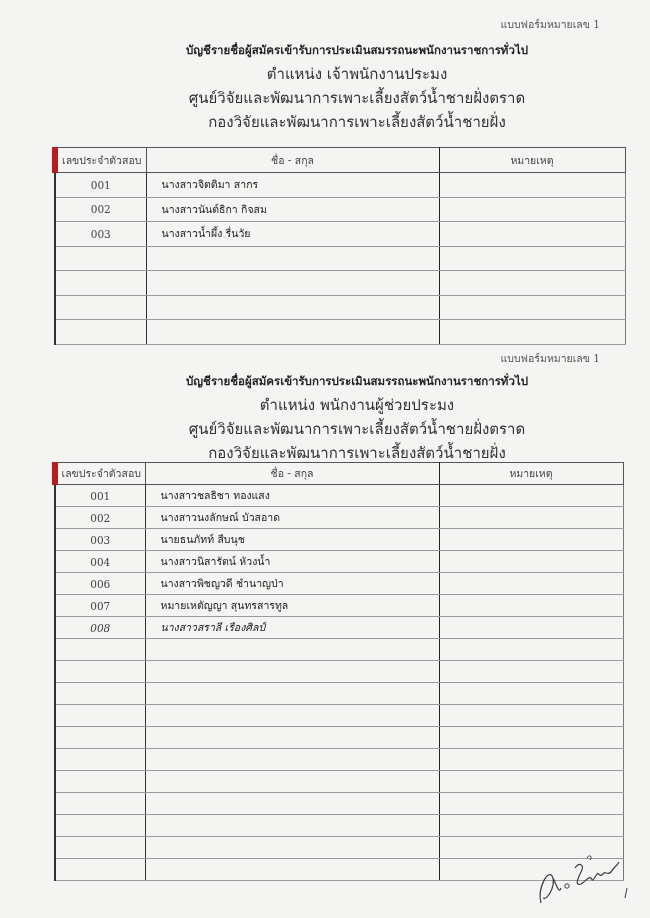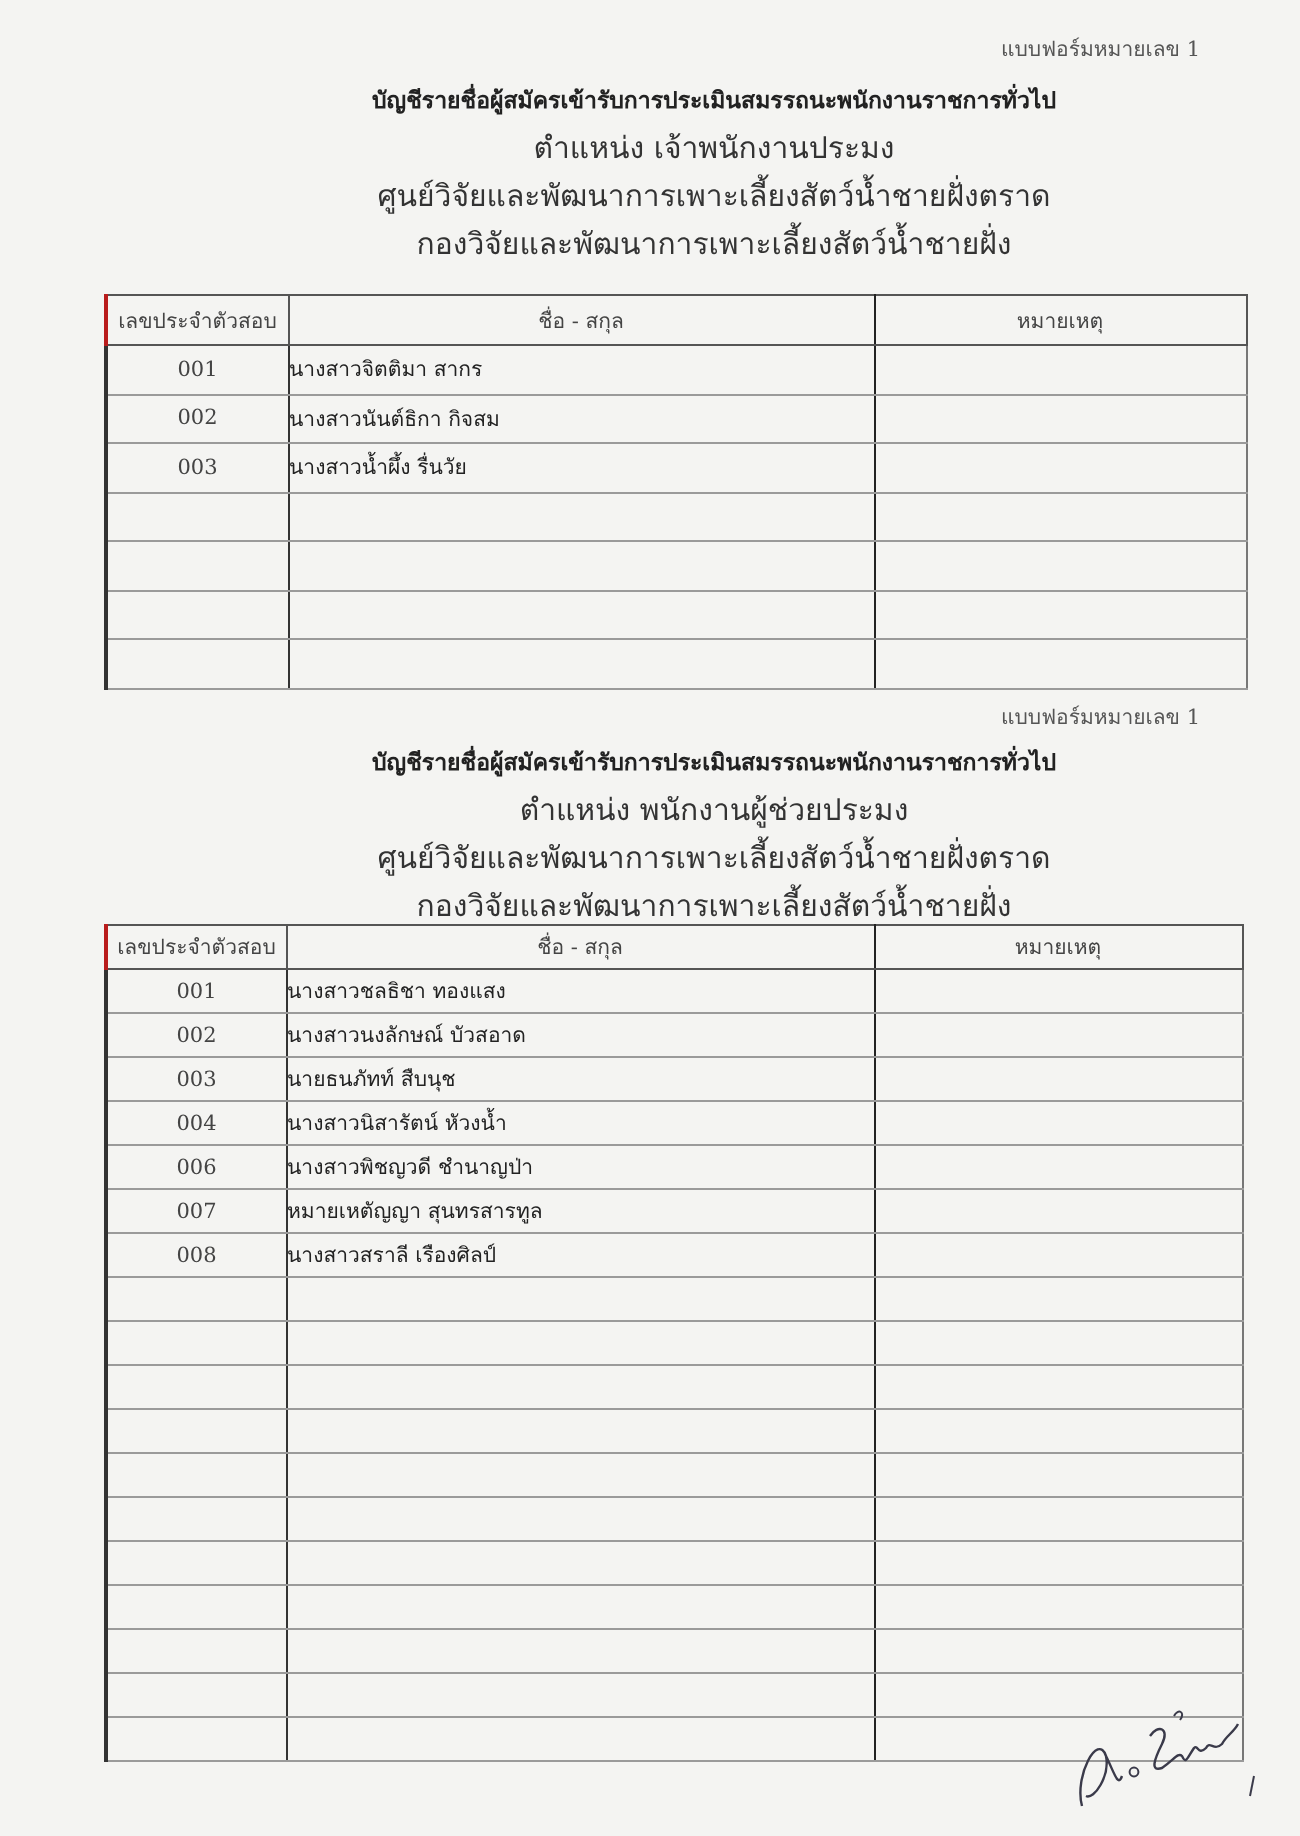--- a/index.html
+++ b/index.html
@@ -30,7 +30,7 @@
   table.roster td.c-id { border-left: 2px solid #333; border-right: 1px solid #333; text-align: center; color: #444; }
   table.roster td.c-name { border-right: 1.5px solid #222; padding-left: 0; color: #222; }
   table.roster td.c-note { border-right: 1px solid #777; }
-  table.roster th.h-id { border-left: 2px solid #b91c1c; }
+  table.roster th.h-id { border-left: 6px solid #b91c1c; }
   table.roster th.h-name { border-right: 1.5px solid #222; }
   .cut-mask {
     position: absolute; left: 0; width: 650px; background: #f4f4f2;

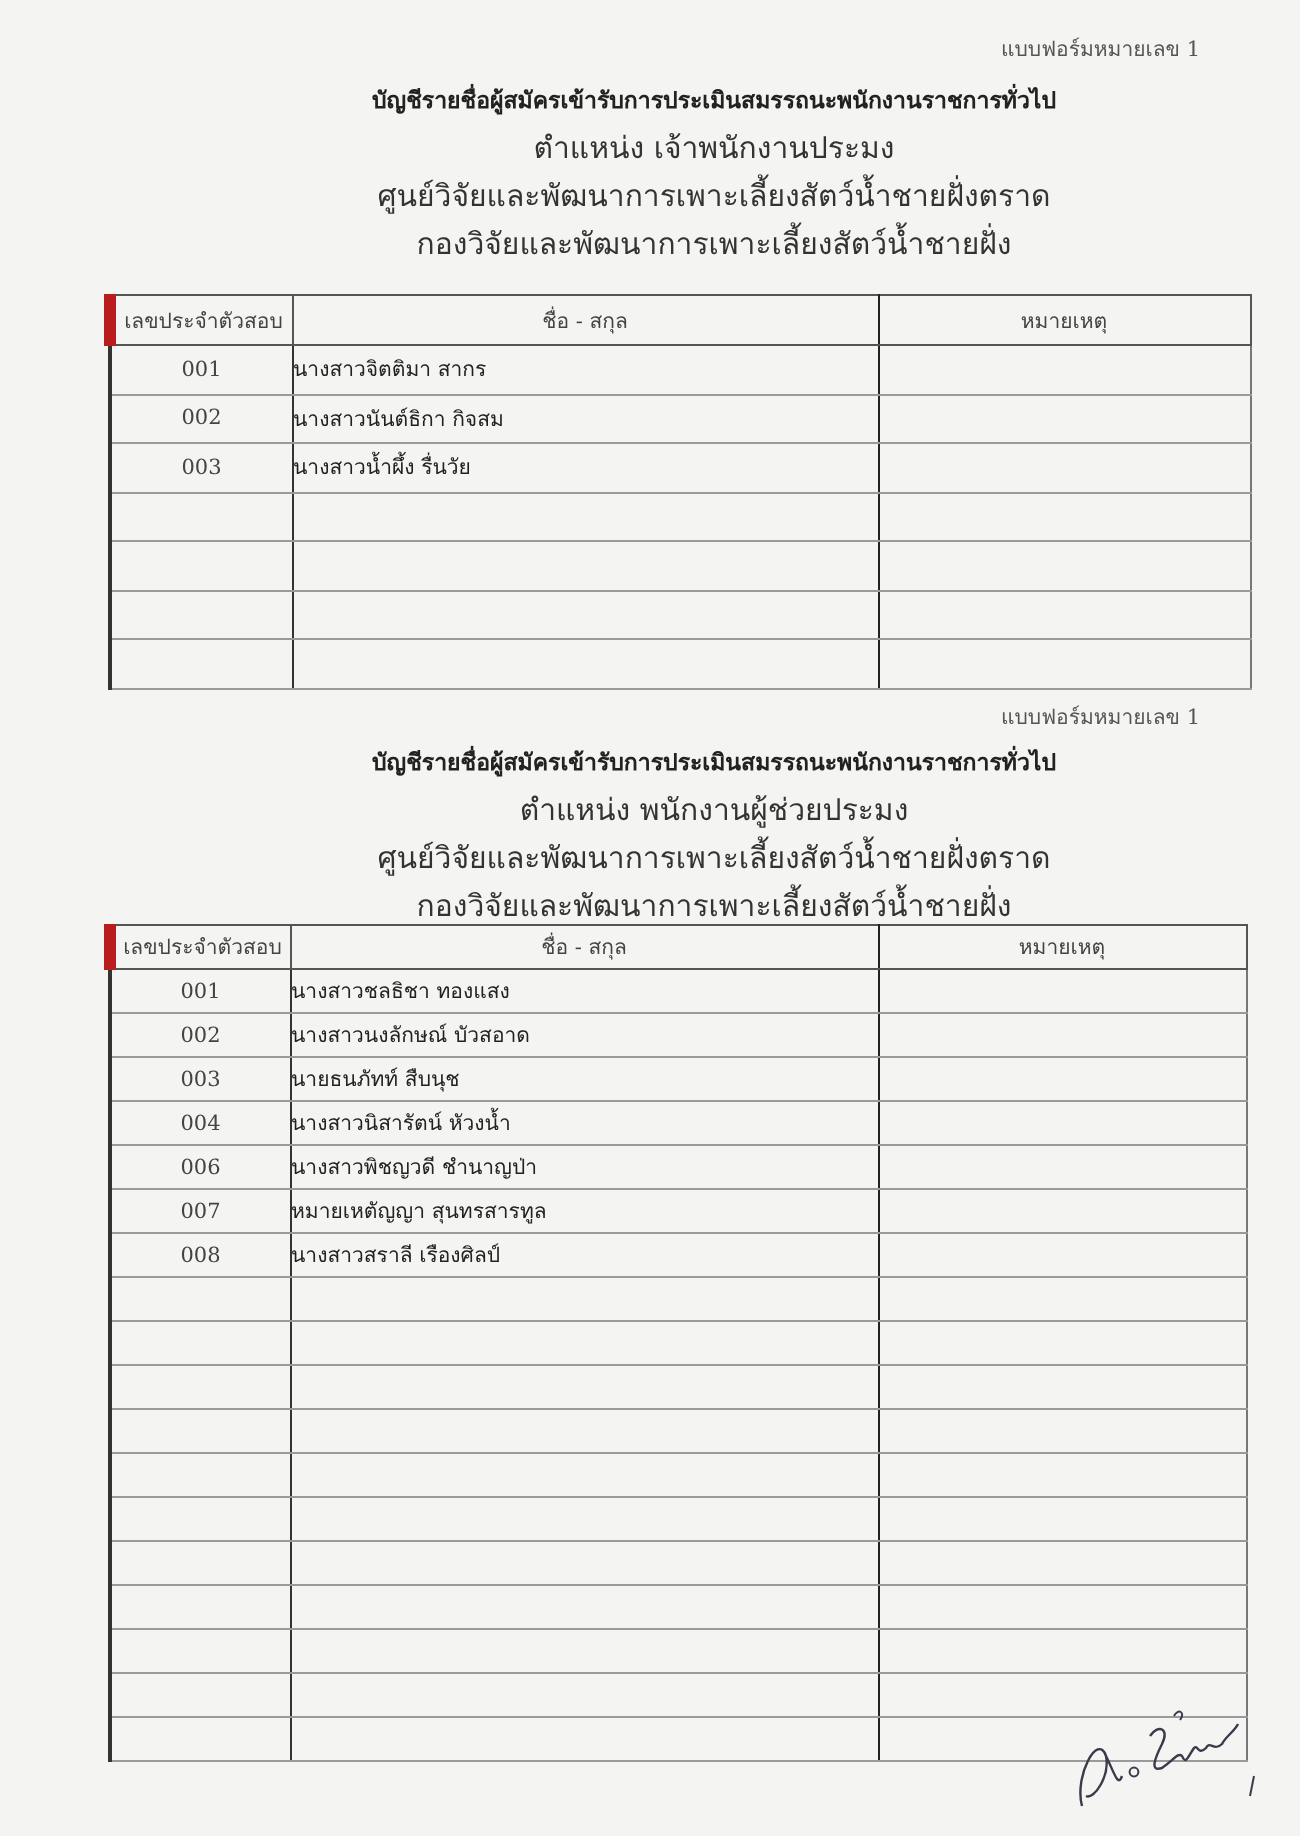--- a/index.html
+++ b/index.html
@@ -28,7 +28,7 @@
     padding: 0; white-space: nowrap; overflow: hidden;
   }
   table.roster td.c-id { border-left: 2px solid #333; border-right: 1px solid #333; text-align: center; color: #444; }
-  table.roster td.c-name { border-right: 1.5px solid #222; padding-left: 0; color: #222; }
+  table.roster td.c-name { border-right: 1.5px solid #222; padding-left: 15px; color: #222; }
   table.roster td.c-note { border-right: 1px solid #777; }
   table.roster th.h-id { border-left: 6px solid #b91c1c; }
   table.roster th.h-name { border-right: 1.5px solid #222; }

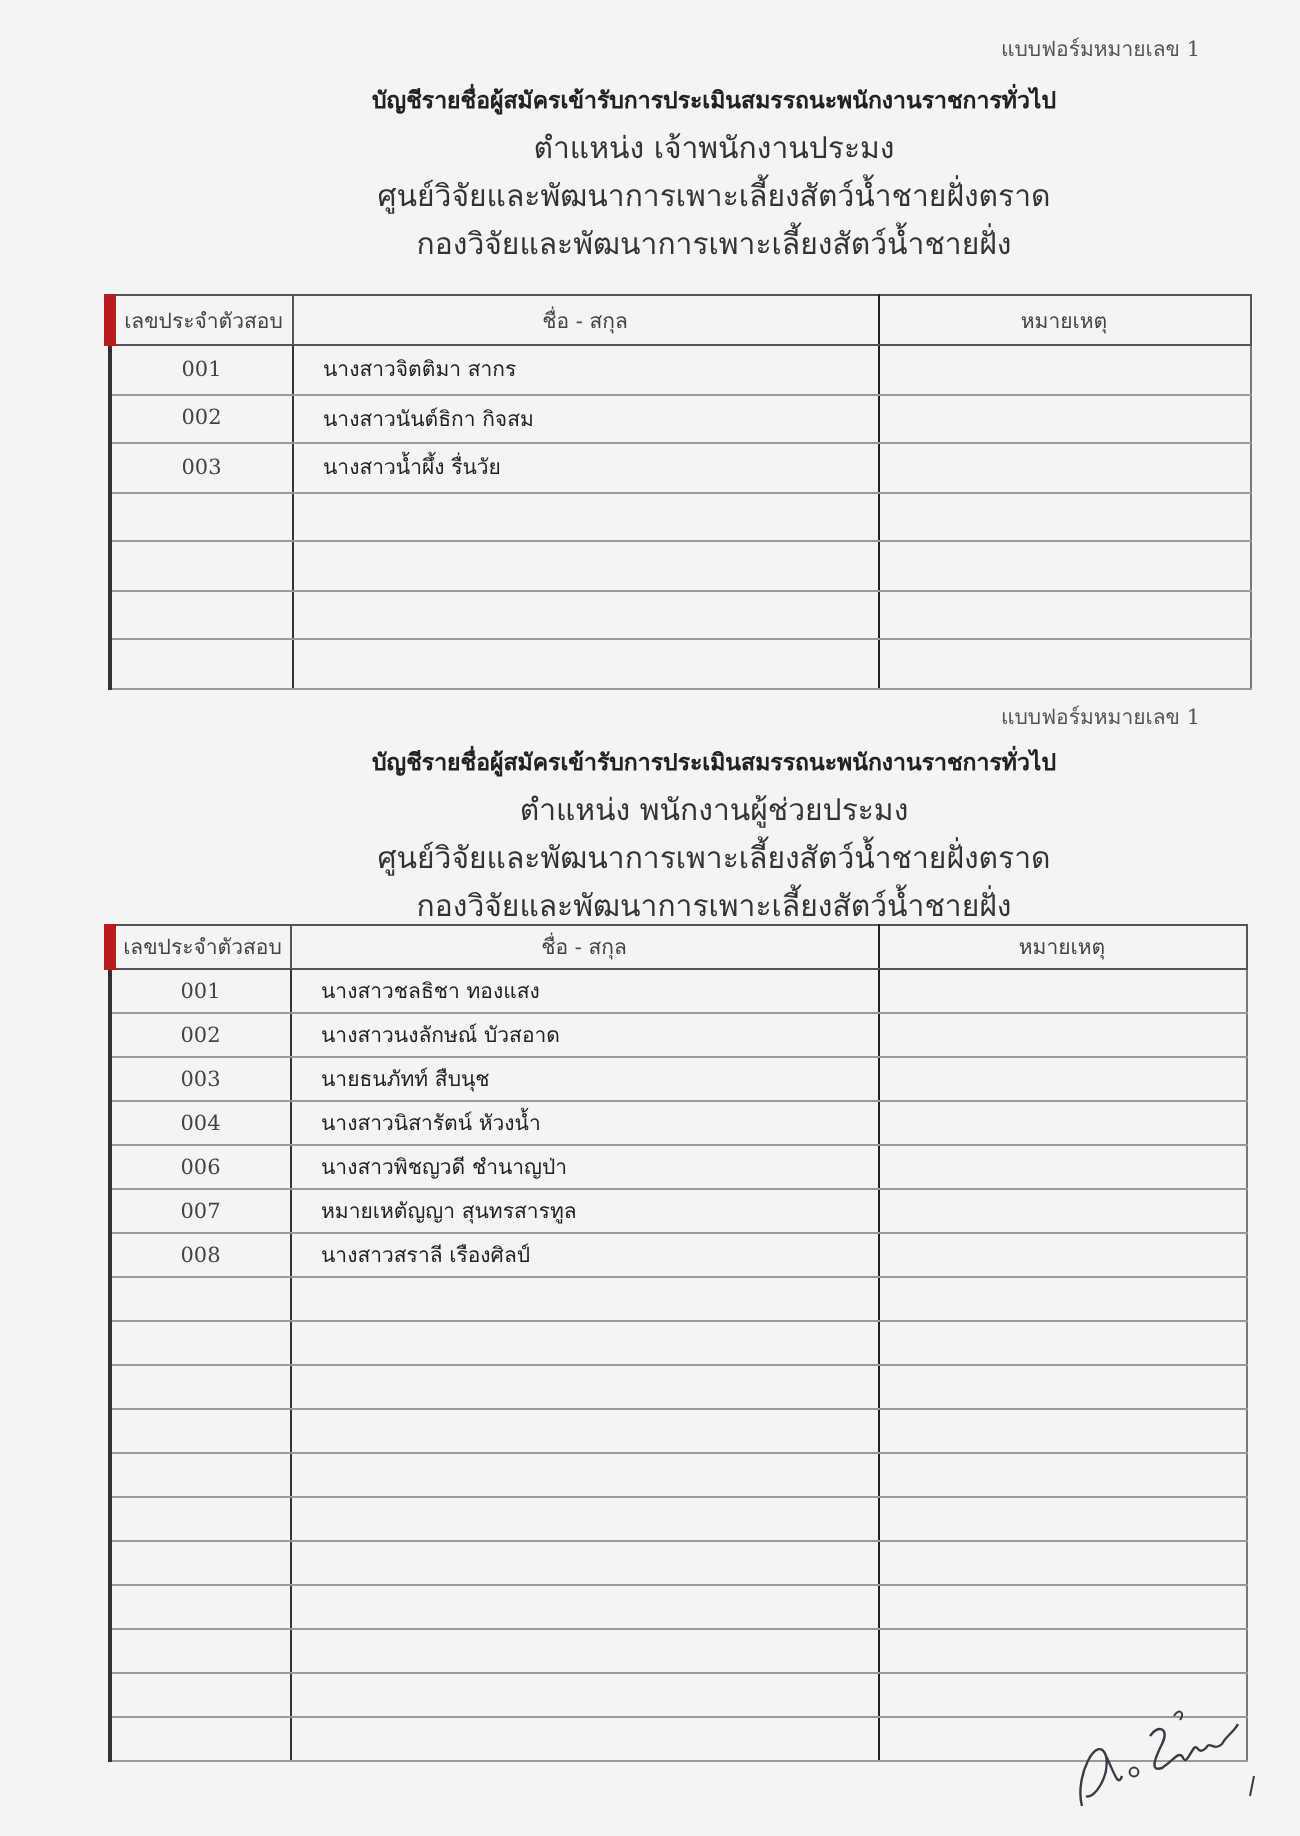--- a/index.html
+++ b/index.html
@@ -159,7 +159,7 @@
           <td class="c-name">หมายเหตัญญา สุนทรสารทูล</td>
           <td class="c-note"></td>
         </tr>
-        <tr style="height: 22px;">
+        <tr style="height: 22px; font-style: italic;">
           <td class="c-id">008</td>
           <td class="c-name">นางสาวสราลี  เรืองศิลป์</td>
           <td class="c-note"></td>

